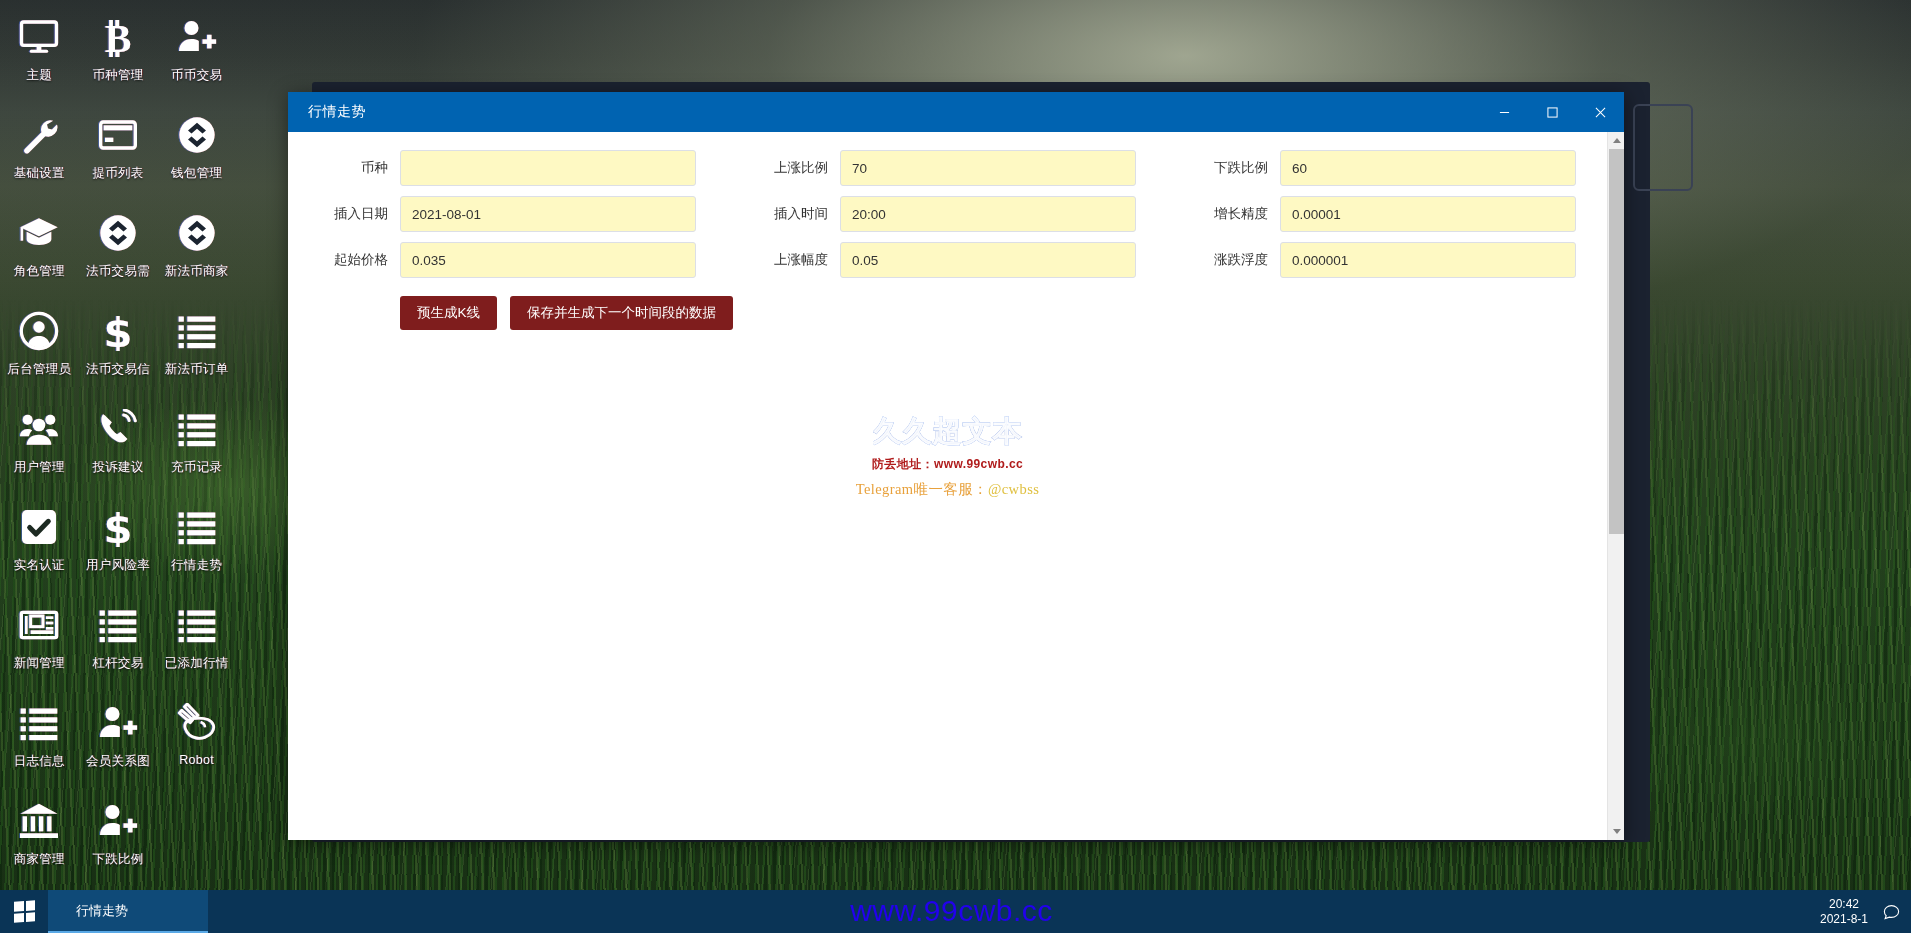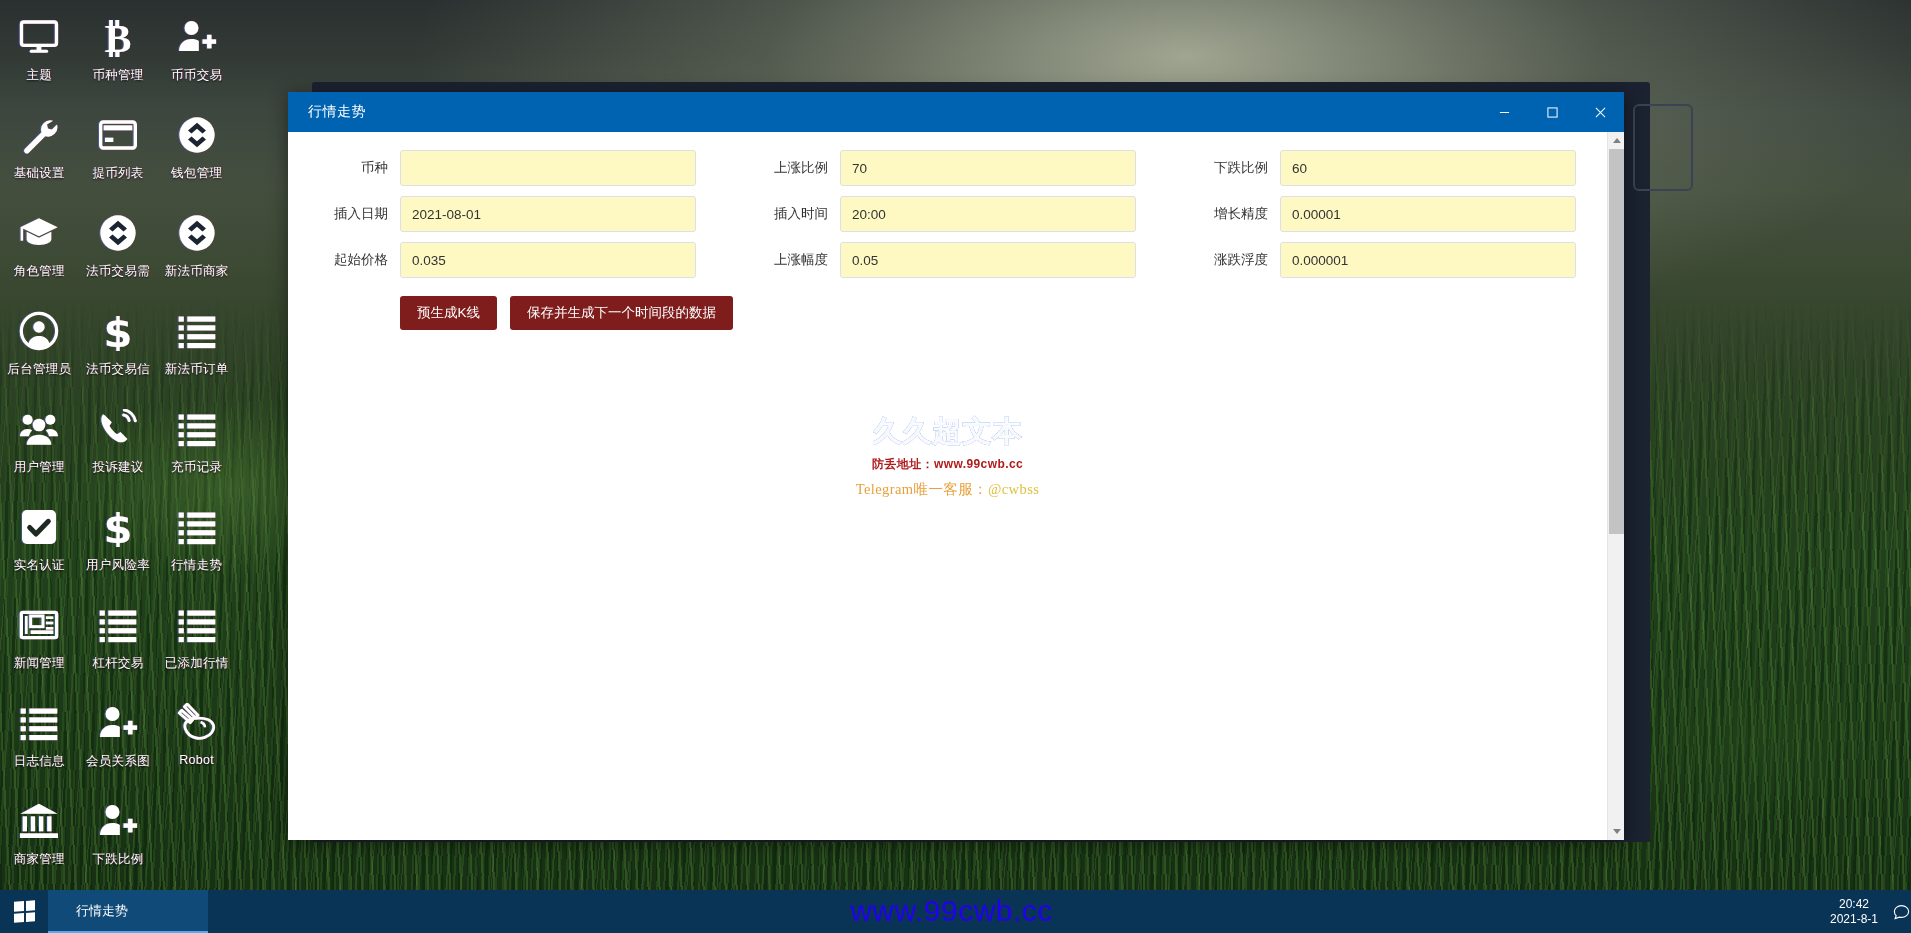--- a/index.html
+++ b/index.html
@@ -230,7 +230,7 @@
   }
   #tray {
     margin-left: auto; display: flex; align-items: center;
-    height: 36px; gap: 14px;
+    height: 36px; padding-right: 10px; gap: 14px;
   }
   #clock {
     color: #fff; font-size: 12px; line-height: 15px;

